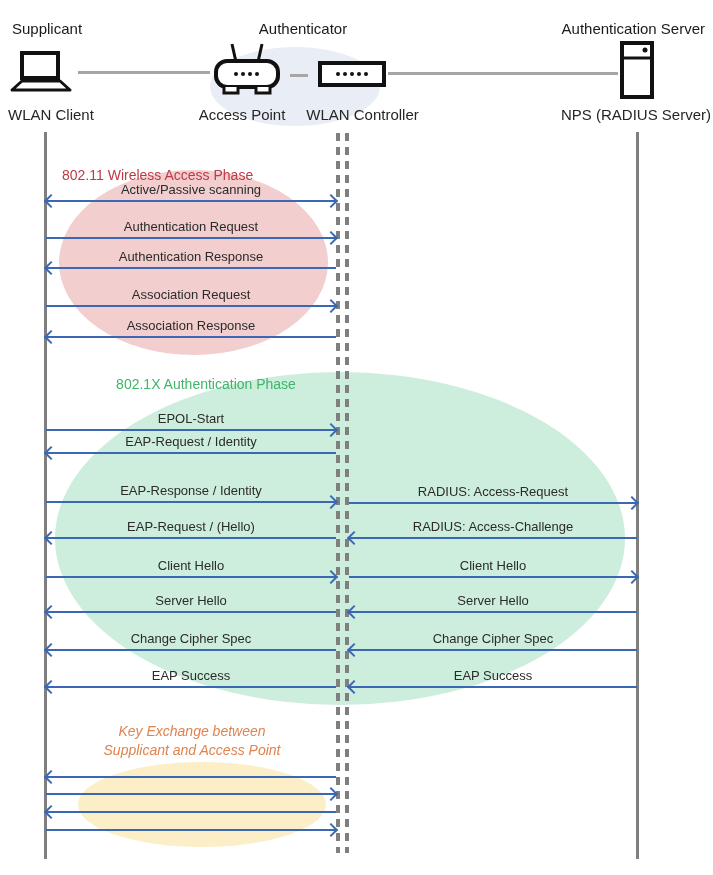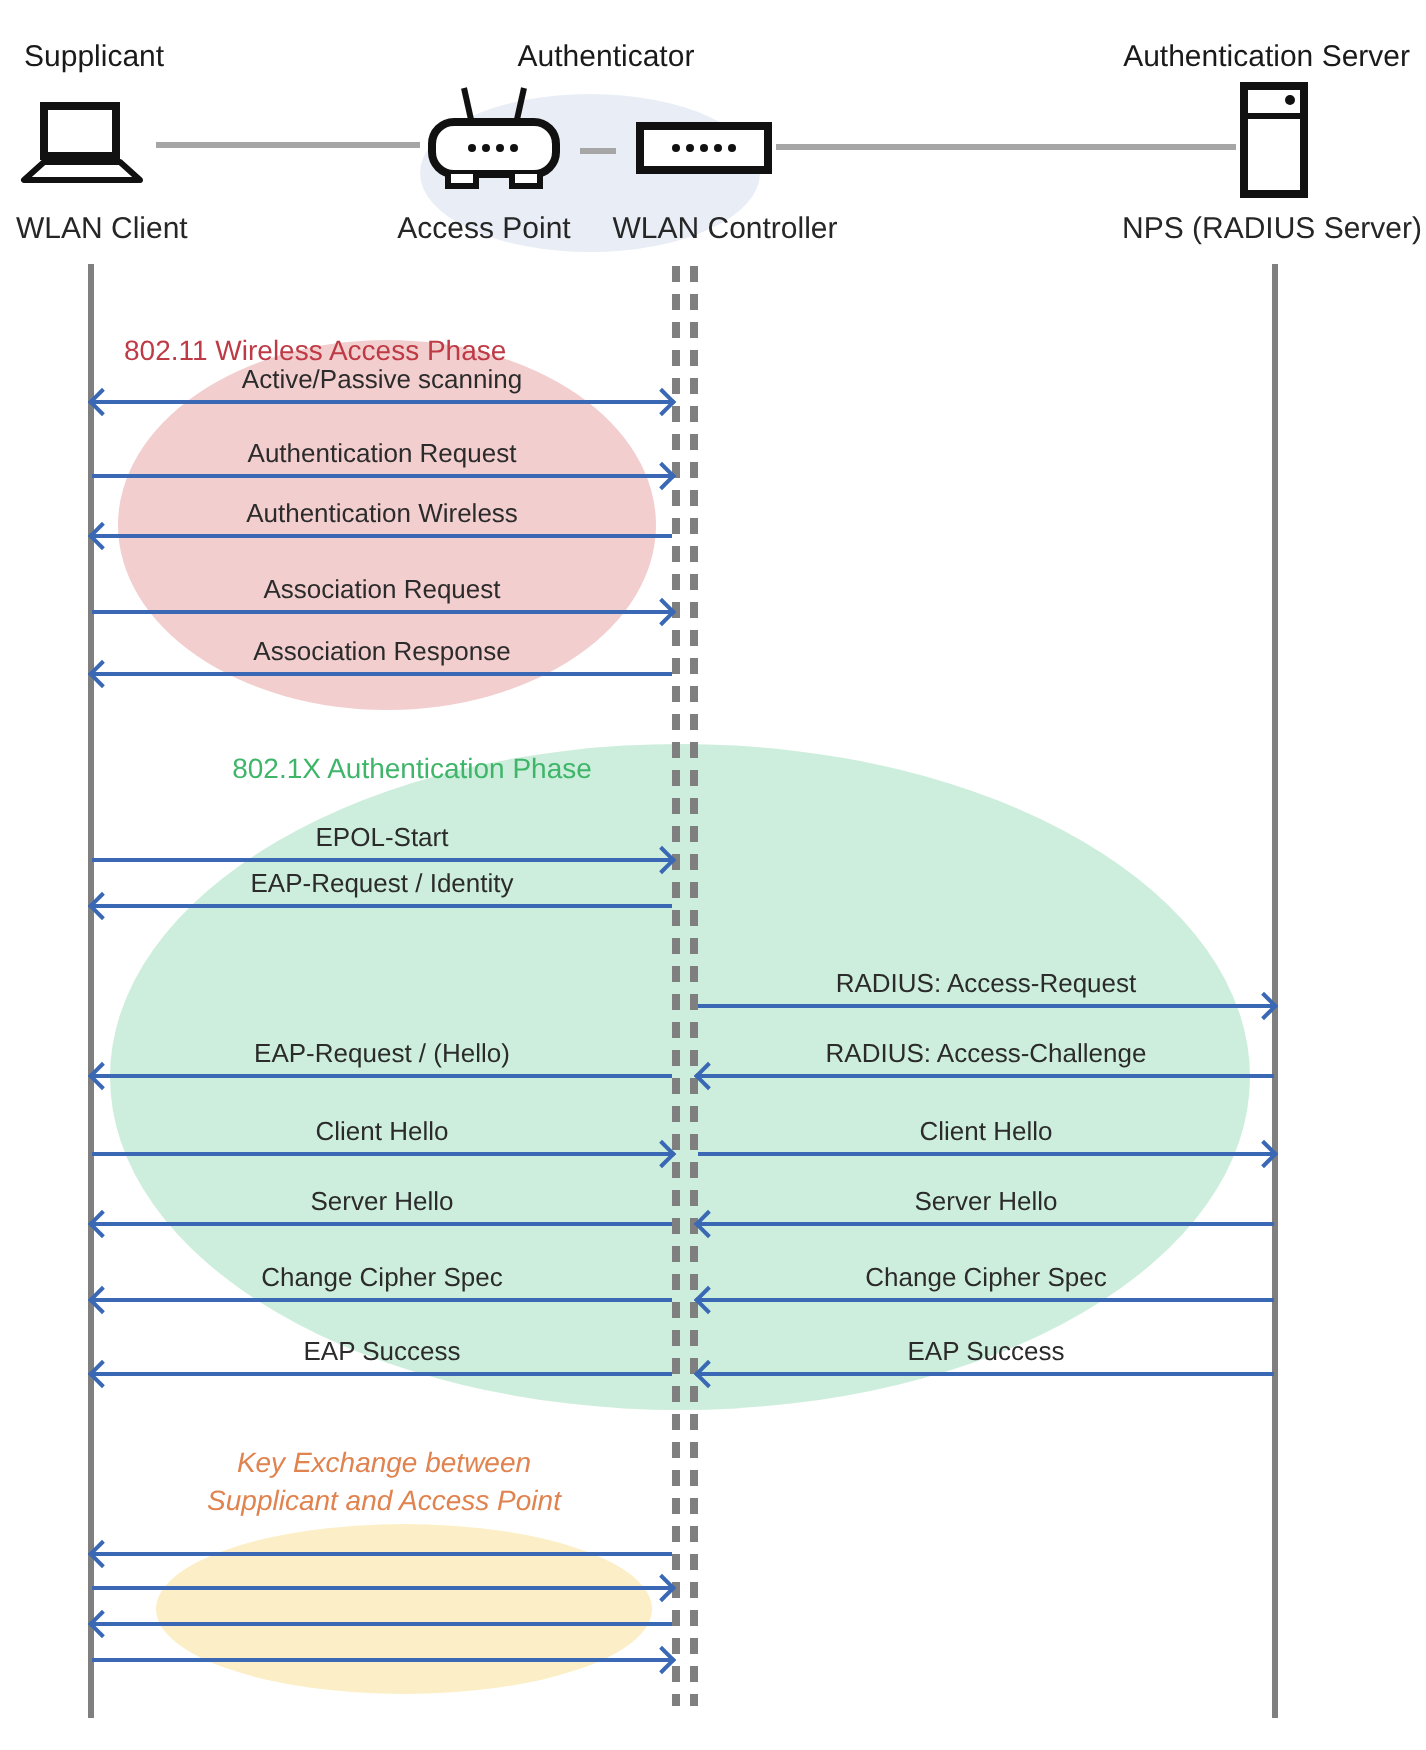--- a/index.html
+++ b/index.html
@@ -119,7 +119,7 @@
     <span class="chev chev-r"></span>
   </div>
   <div class="msg left dir-left" style="top:247px">
-    <div class="msg-label">Authentication Wireless</div>
+    <div class="msg-label">Authentication Response</div>
     <div class="msg-line"></div>
     <span class="chev chev-l"></span>
 

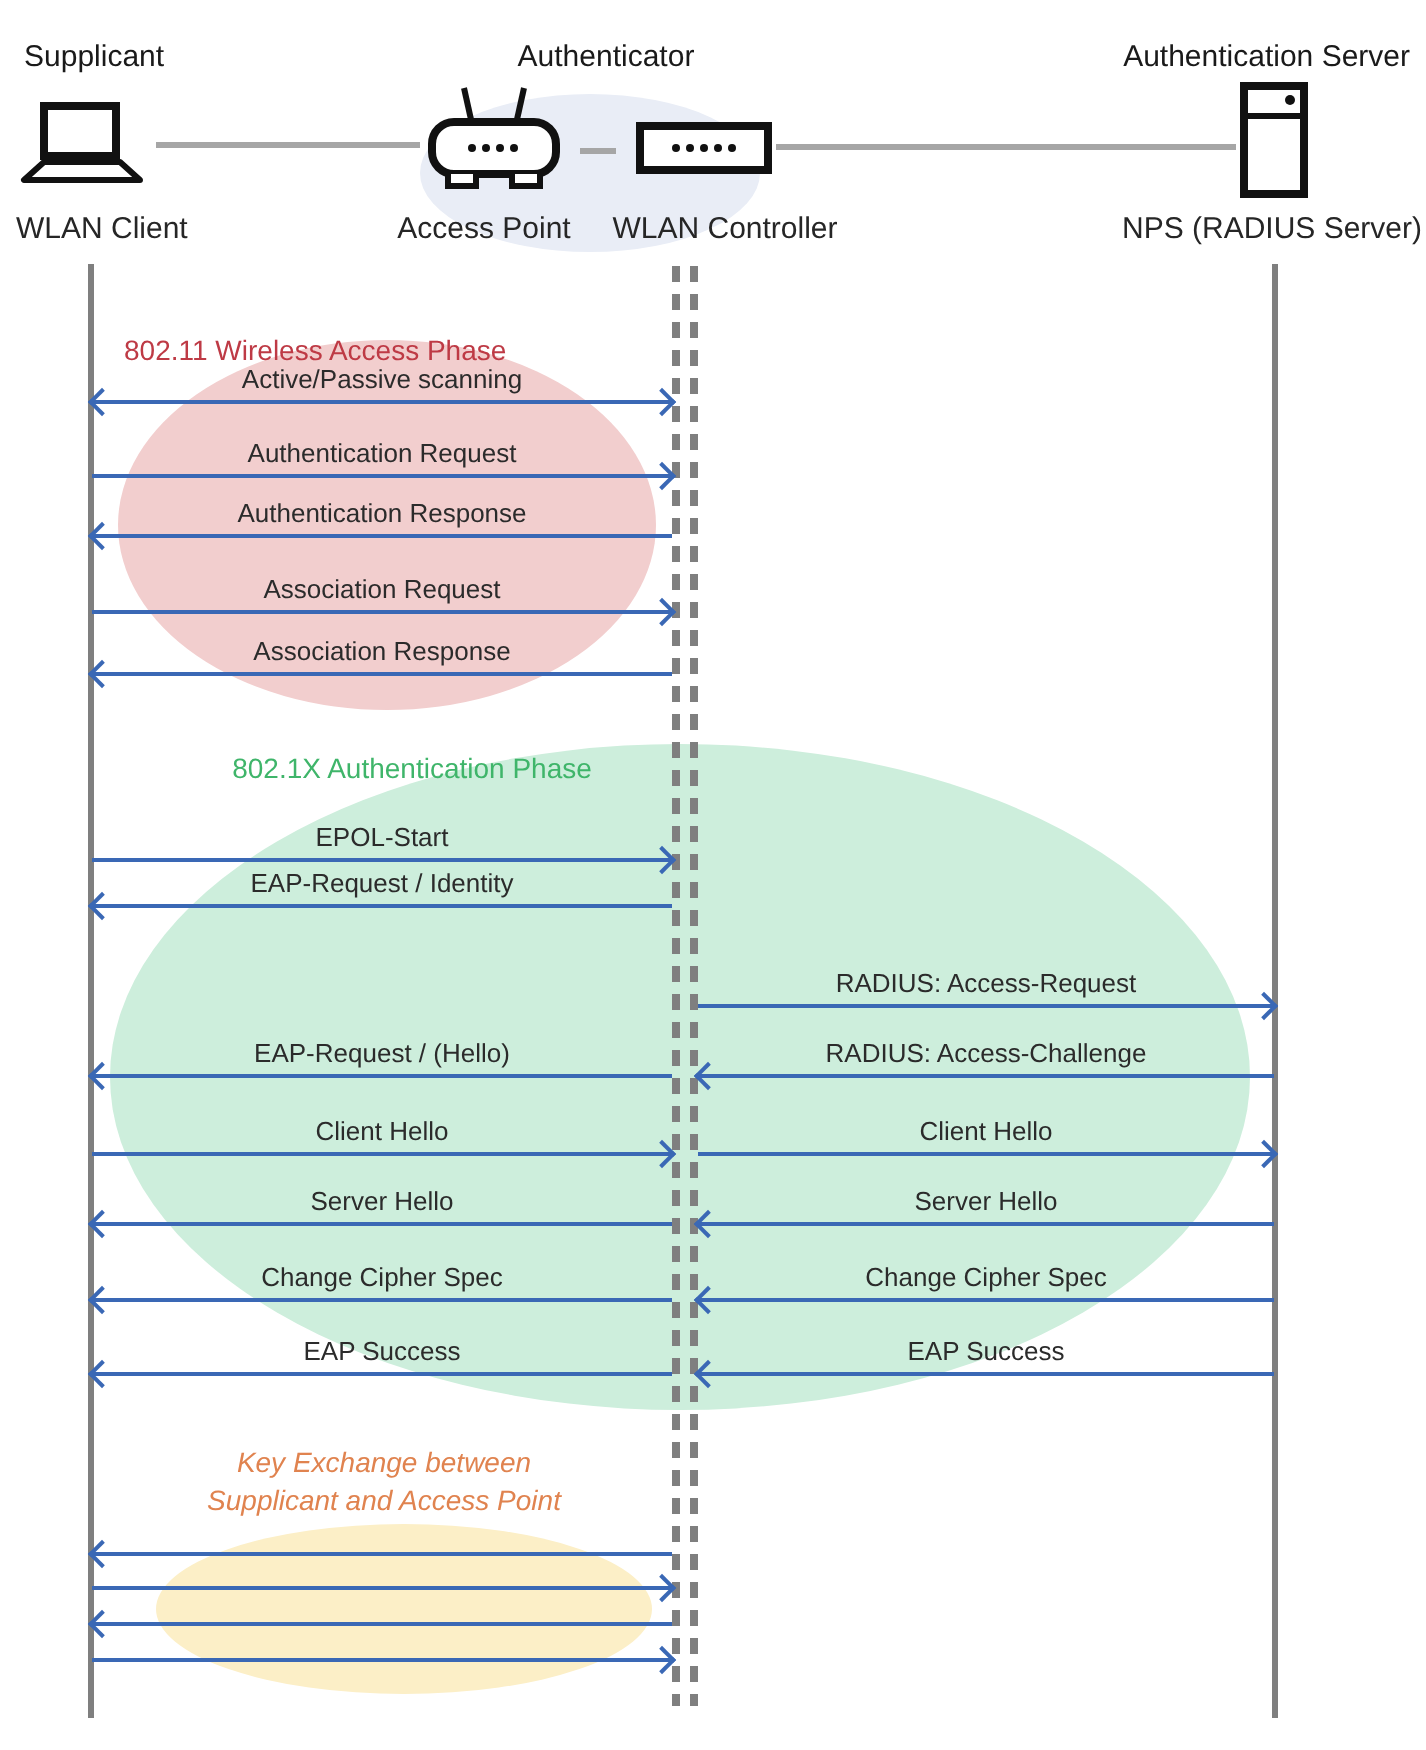--- a/index.html
+++ b/index.html
@@ -148,6 +148,12 @@
     <span class="chev chev-l"></span>
 
   </div>
+  <div class="msg left dir-right" style="top:481px">
+    <div class="msg-label">EAP-Response / Identity</div>
+    <div class="msg-line"></div>
+
+    <span class="chev chev-r"></span>
+  </div>
   <div class="msg left dir-left" style="top:517px">
     <div class="msg-label">EAP-Request / (Hello)</div>
     <div class="msg-line"></div>

